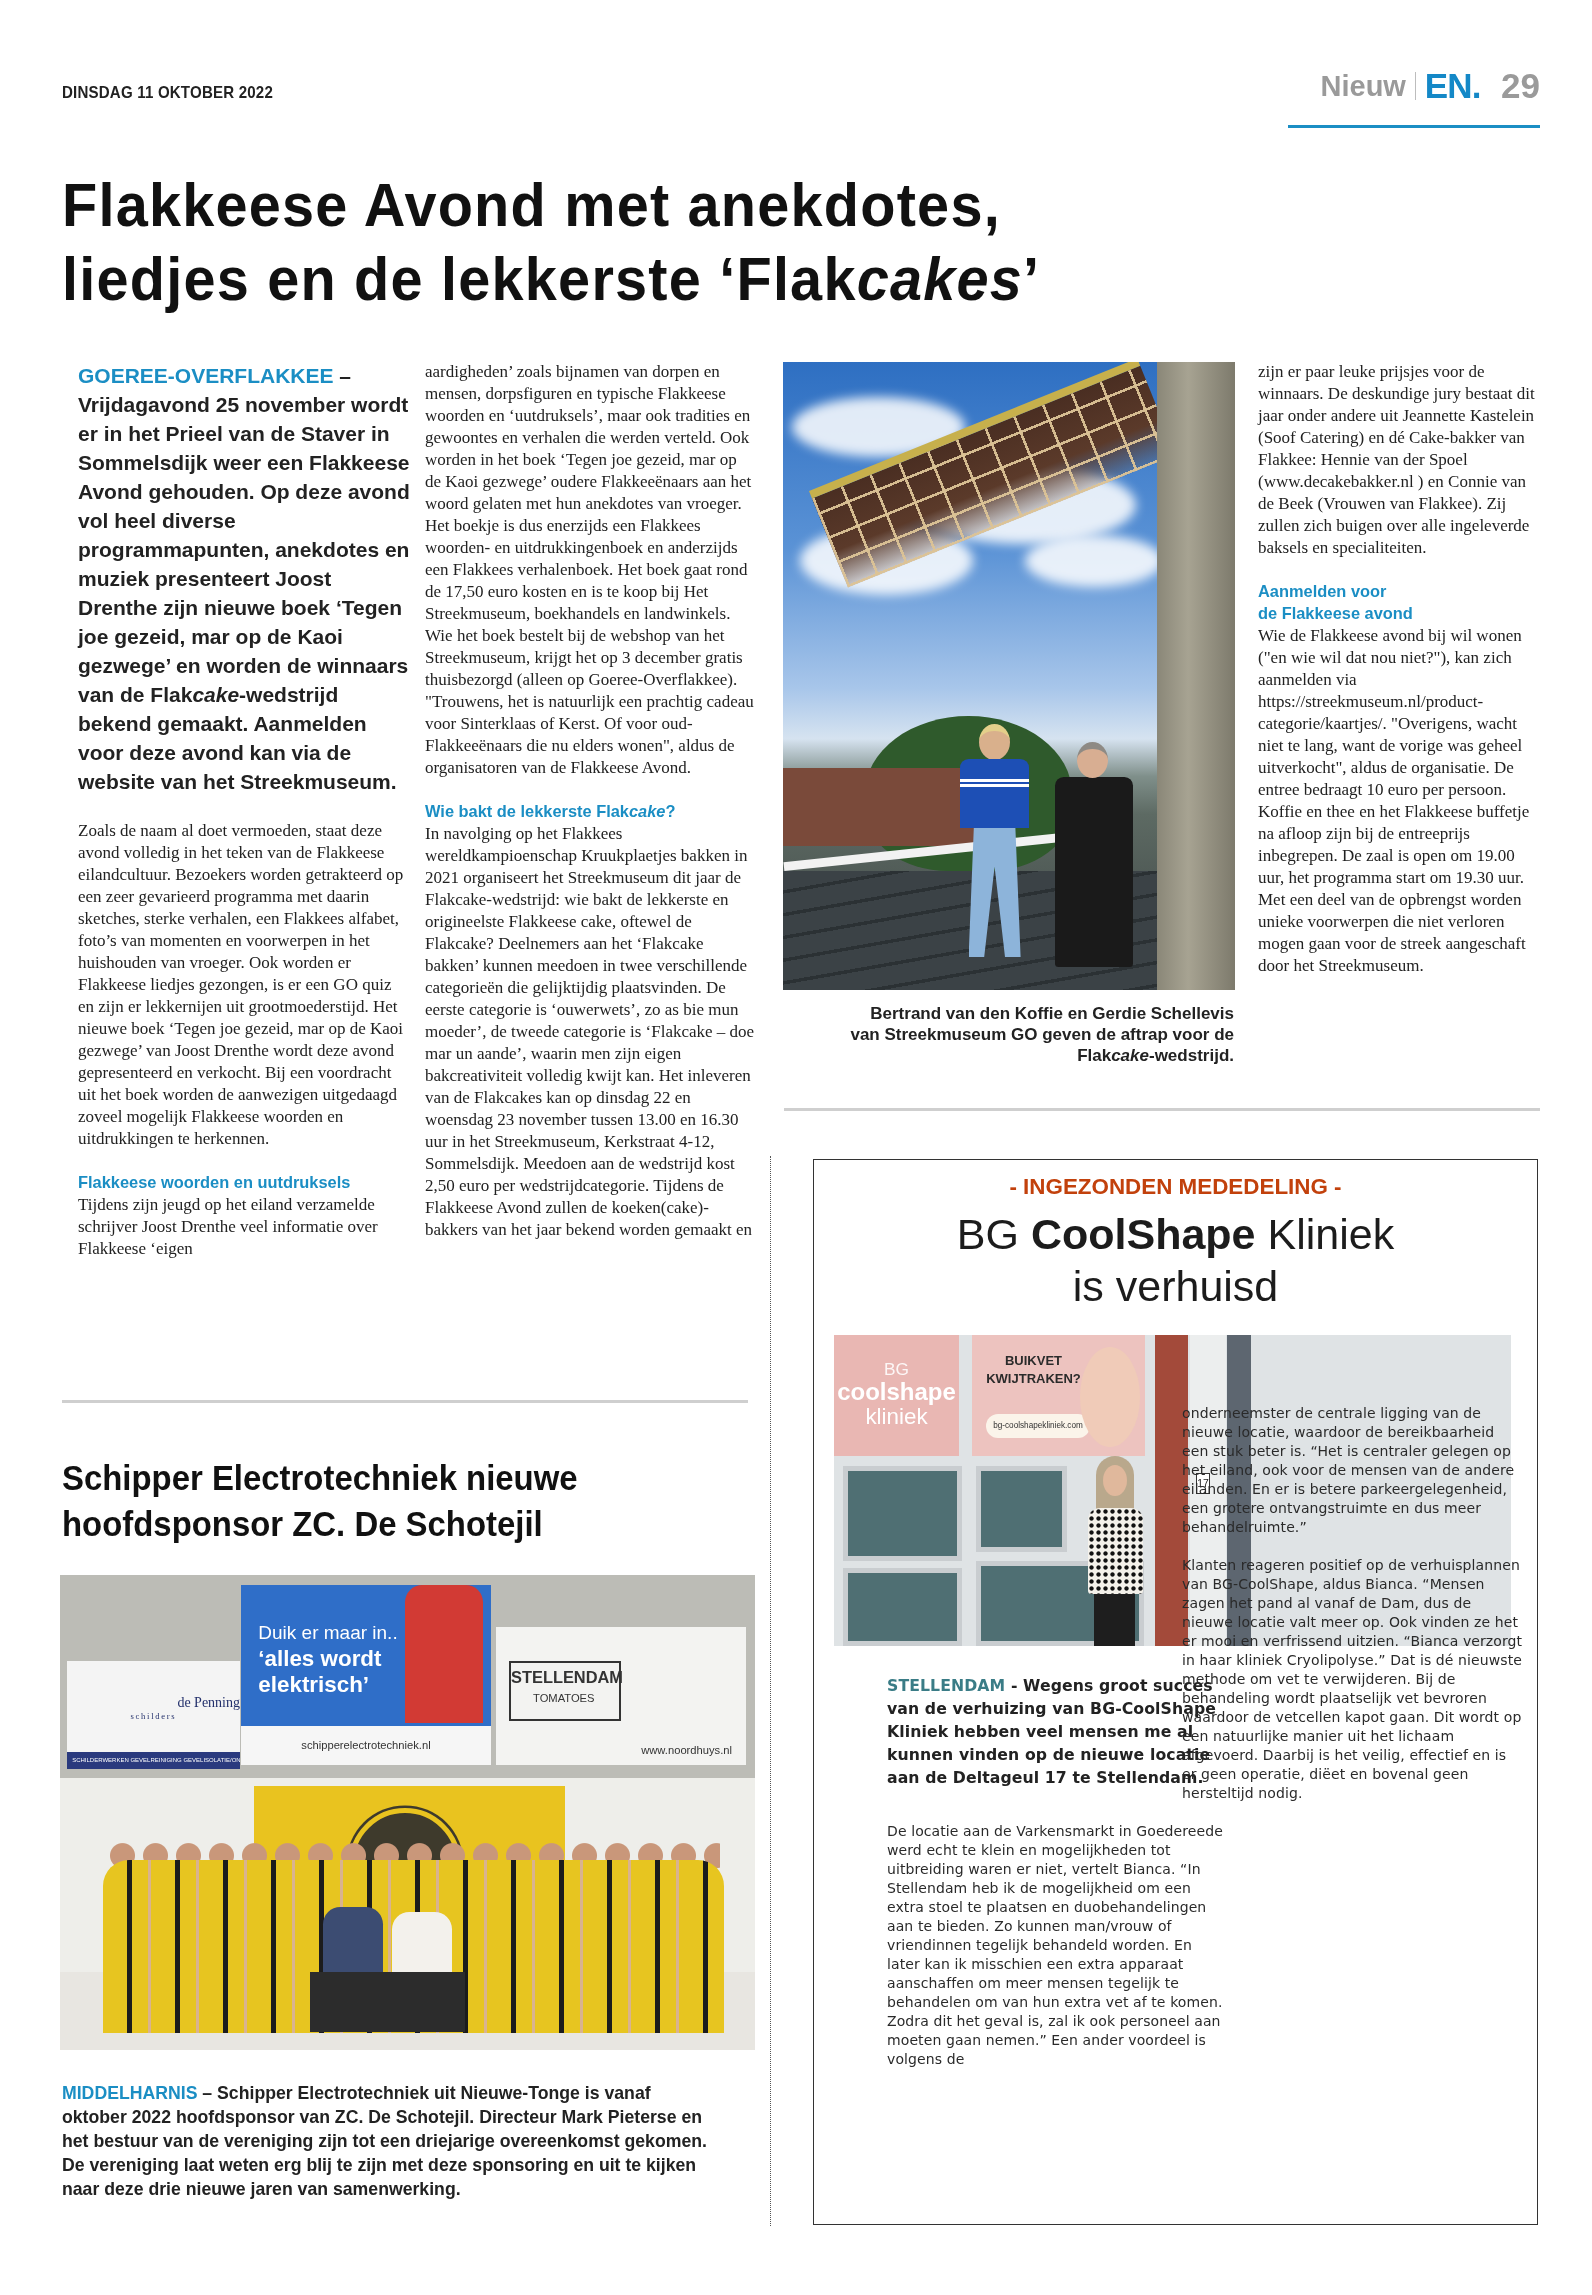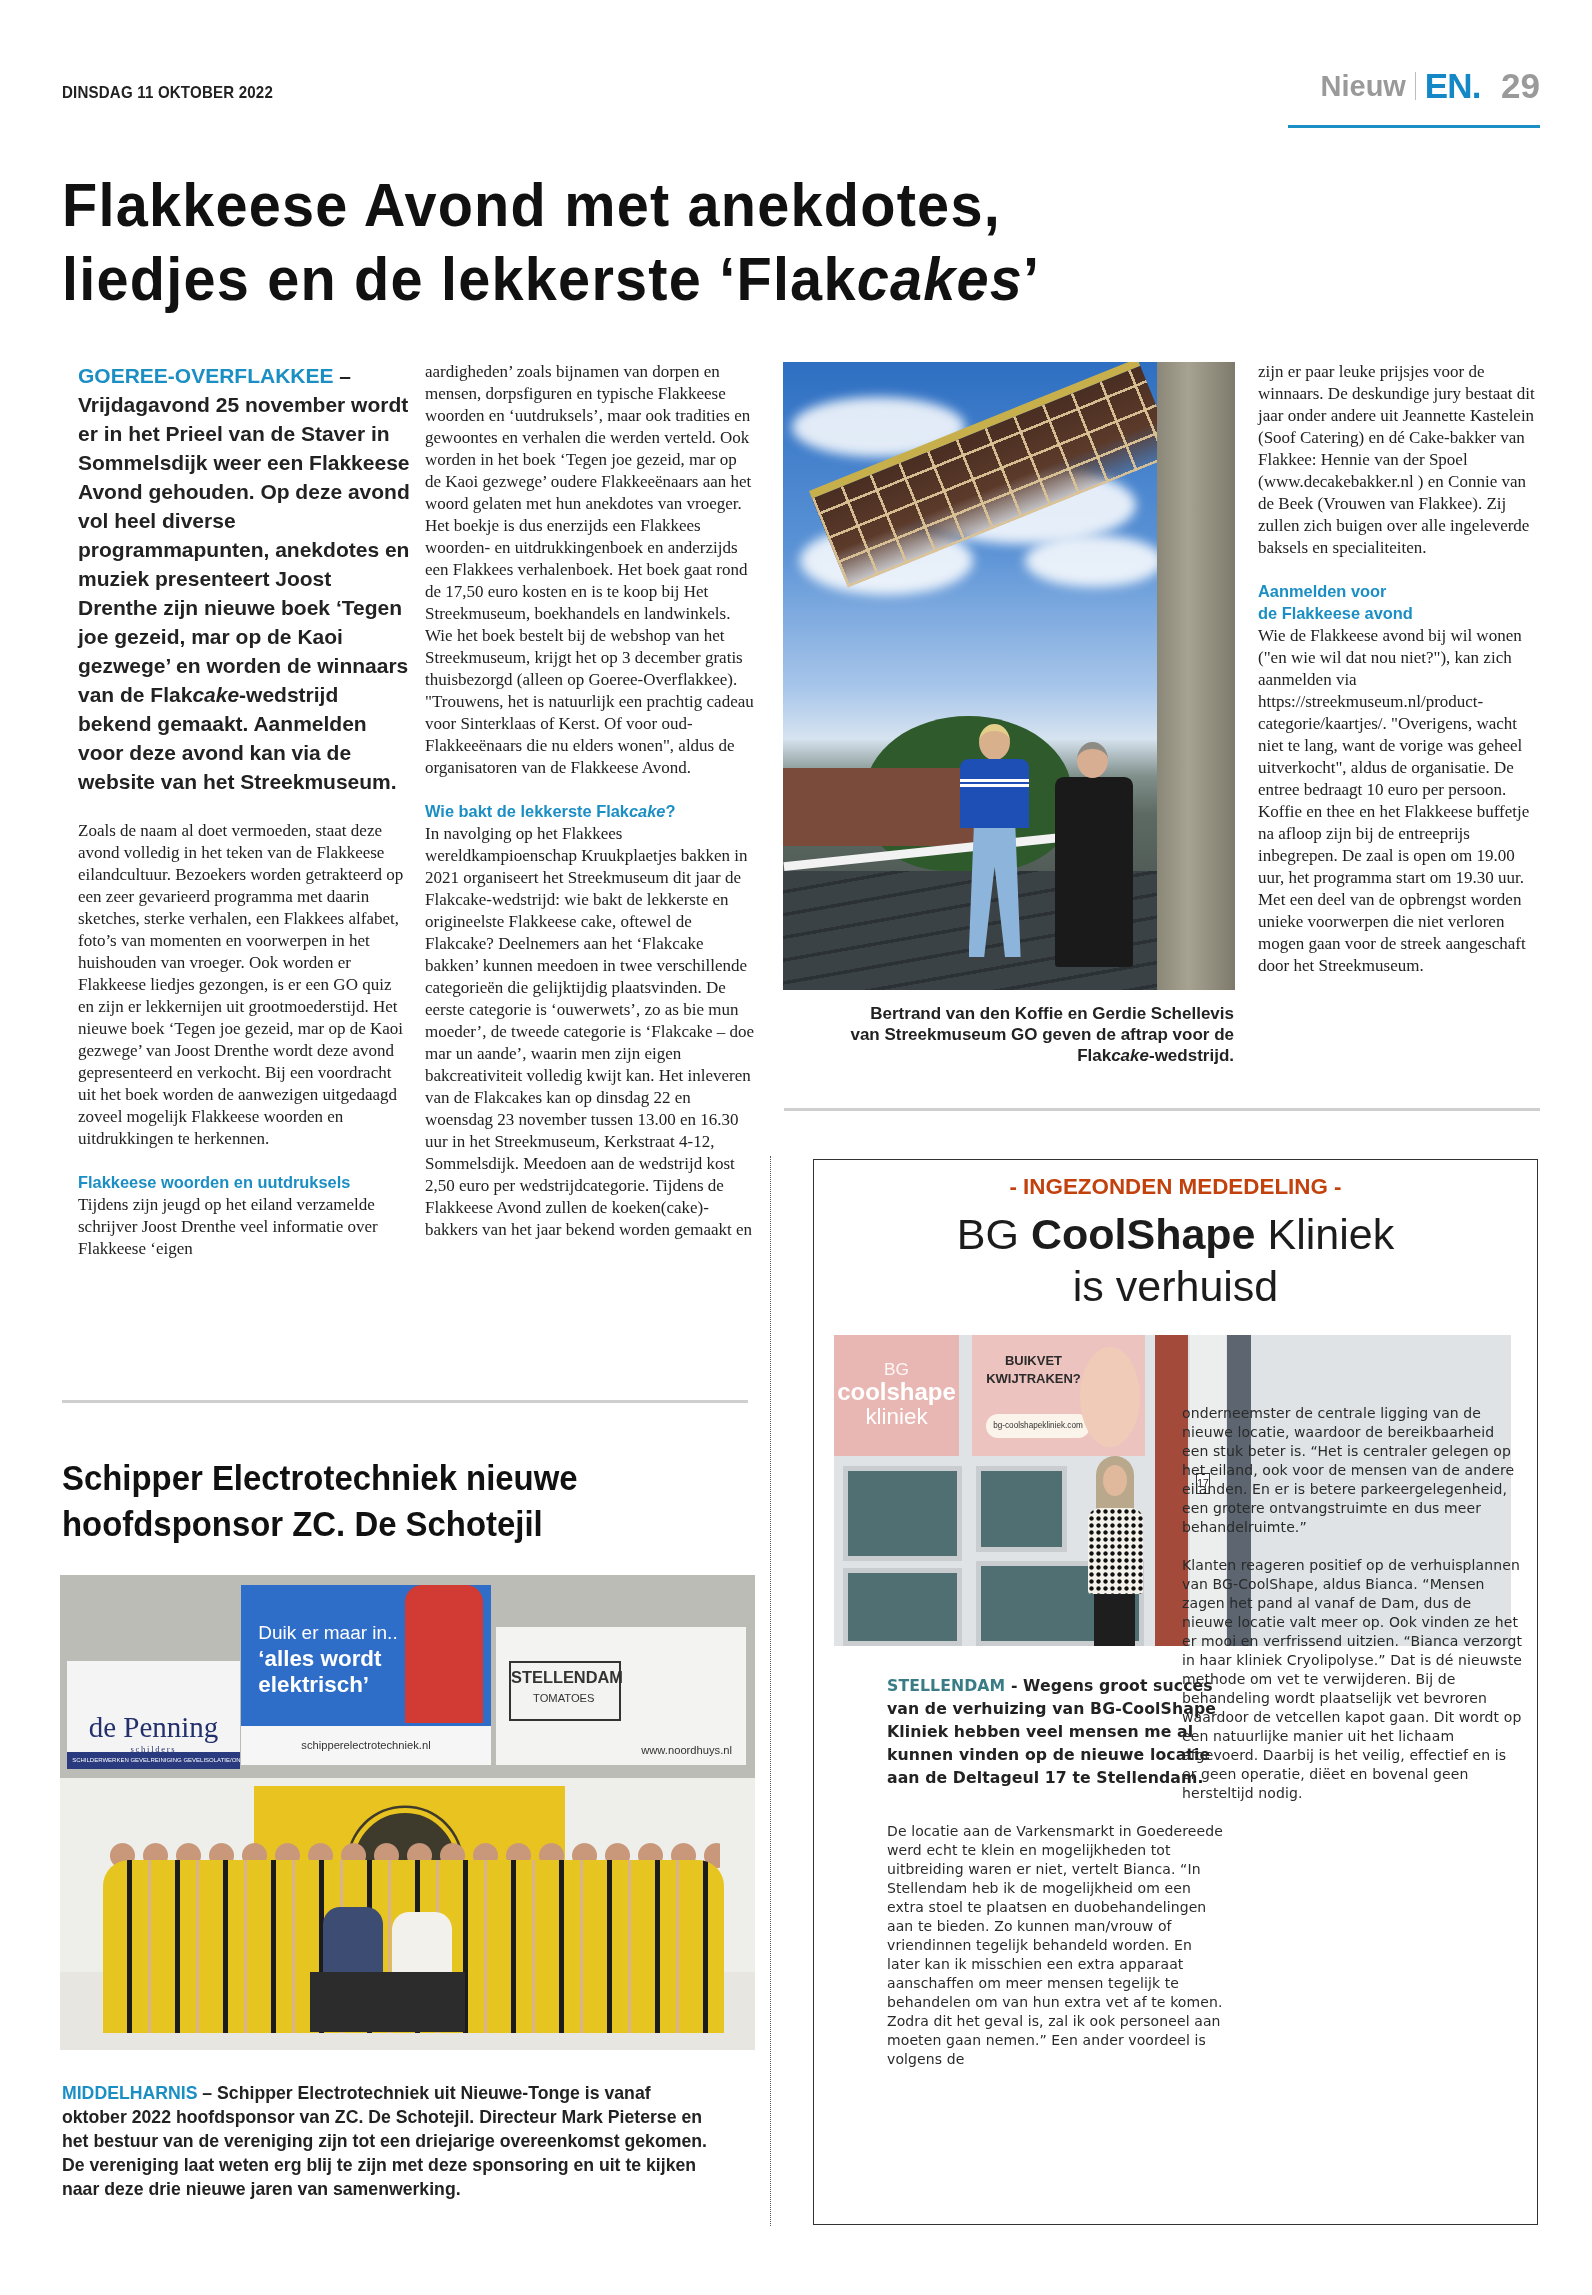--- a/index.html
+++ b/index.html
@@ -195,7 +195,7 @@
 <div class="photo swim">
   <div class="sw-wall"></div>
   <div class="sw-b1">
-    <div style="font-family:'Liberation Serif',serif; font-size:29px; color:#23306b; text-align:center; margin-top:50px;">de Penning</div>
+    <div style="font-family:'Liberation Serif',serif; font-size:14px; color:#23306b; text-align:right; margin-top:34px;">de Penning</div>
     <div style="font-family:'Liberation Serif',serif; font-size:8.6px; color:#23306b; text-align:center; letter-spacing:1.7px;">schilders</div>
   </div>
   <div class="sw-b1-bar" style="color:#fff; font-family:'Liberation Sans',sans-serif; font-size:6px; line-height:17.3px; padding-left:5.2px; white-space:nowrap; overflow:hidden;">SCHILDERWERKEN GEVELREINIGING GEVELISOLATIE/ONDERHOUD</div>

